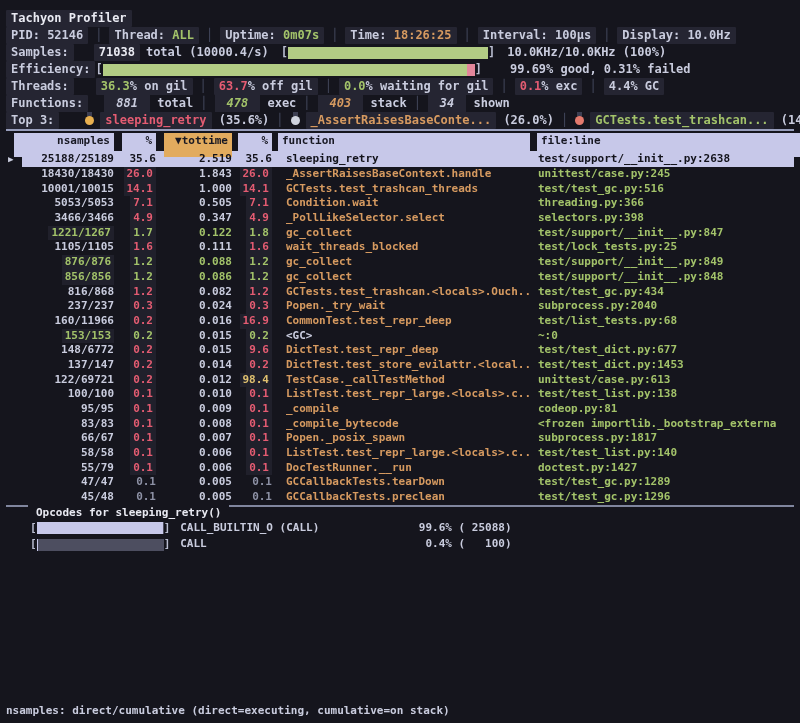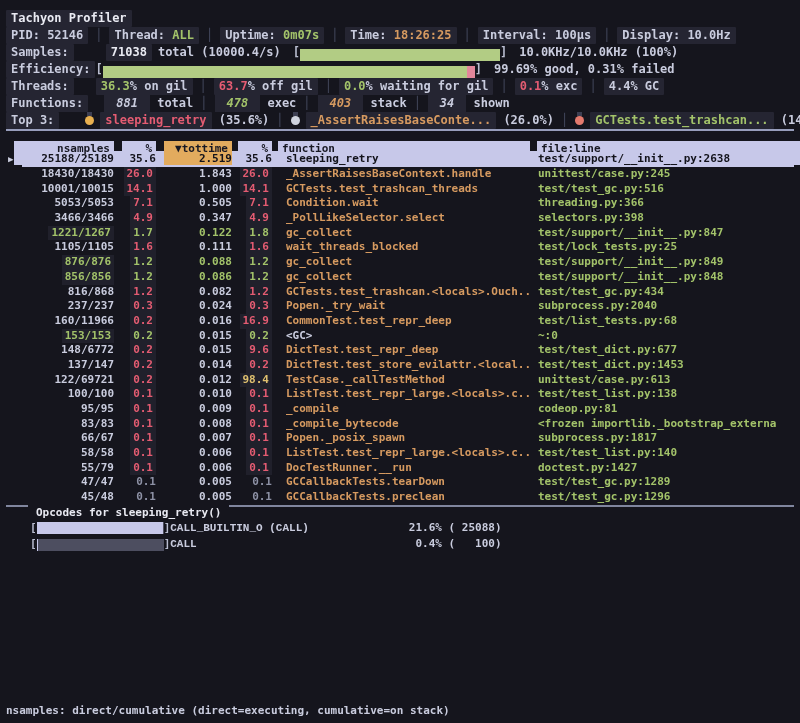--- a/index.html
+++ b/index.html
@@ -18,7 +18,7 @@
     font-weight:700;color:var(--text);
     padding:10px 6px 0 6px;overflow:hidden;position:relative;
   }
-  .line{font-size:12px;line-height:17px;height:17px;display:flex;align-items:flex-end;white-space:pre;}
+  .line{font-size:12px;line-height:17px;height:17px;display:flex;align-items:center;white-space:pre;}
   .chip{background:var(--chip);padding:0 5px;border-radius:1px;display:inline-block;}
   .sep{color:var(--sep);margin:0 7px;}
   .c-text{color:var(--text);} .c-bright{color:var(--bright);} .c-green{color:var(--green);}

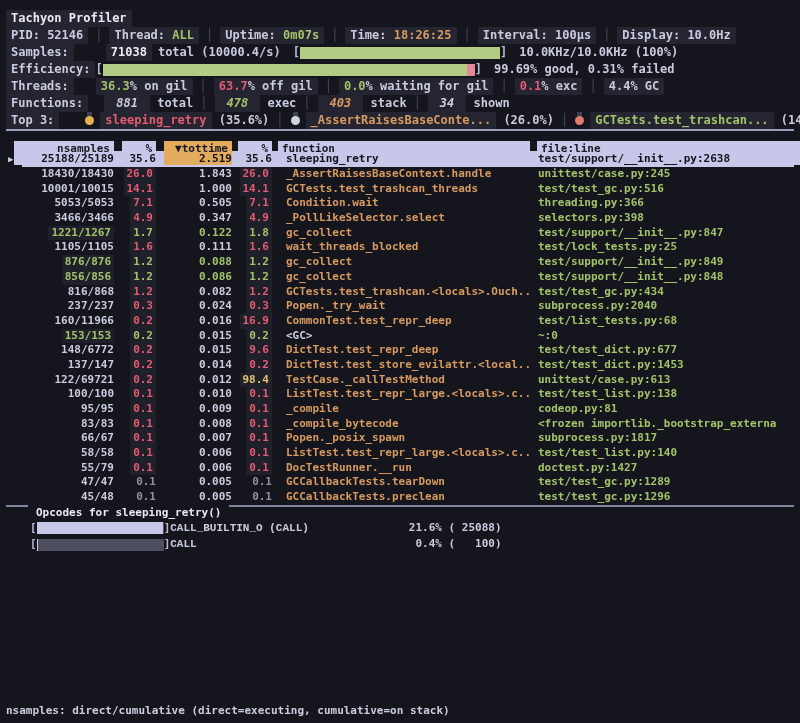--- a/index.html
+++ b/index.html
@@ -72,7 +72,7 @@
 
   <div class="line">
     <span class="chip">Samples:</span>
-    <span class="chip c-bright" style="margin-left:32px">71038</span>
+    <span class="chip c-bright" style="margin-left:20px">71038</span>
     <span style="margin-left:6px">total (10000.4/s)</span>
     <span class="bracket" style="margin-left:12px">[</span><span class="bar samples-bar"><span class="fill" id="samples-fill" style="width: 100%;"></span></span><span class="bracket">]</span>
     <span style="margin-left:12px">10.0KHz/10.0KHz (100%)</span>

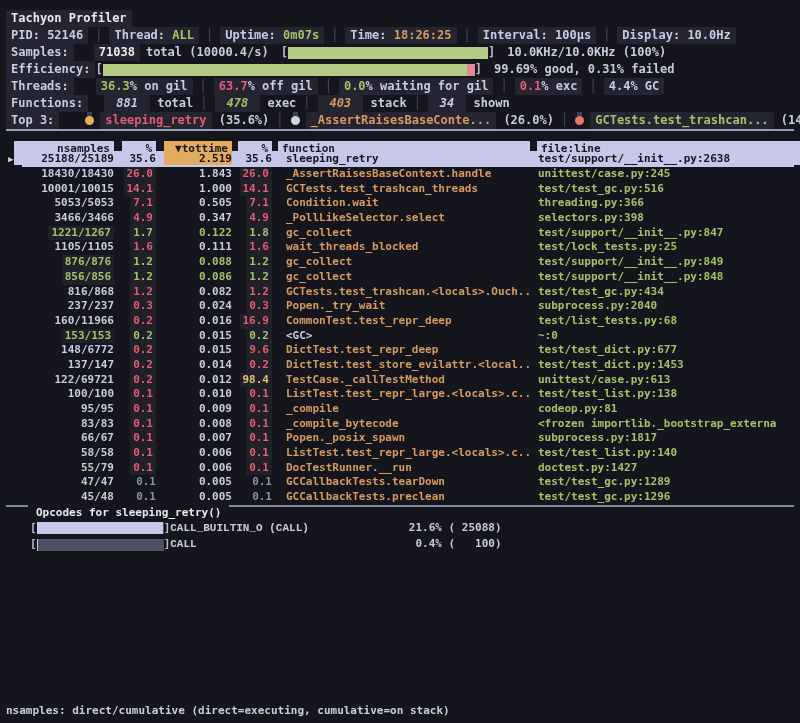--- a/index.html
+++ b/index.html
@@ -80,7 +80,7 @@
 
   <div class="line">
     <span class="chip">Efficiency:</span><span class="bracket">[</span><span class="bar eff-bar"><span class="fill" id="eff-fill" style="width: 97.9%;"></span></span><span class="bracket">]</span>
-    <span style="margin-left:12px">99.69% good, 0.31% failed</span>
+    <span style="margin-left:28px">99.69% good, 0.31% failed</span>
   </div>
 
   <div class="line">

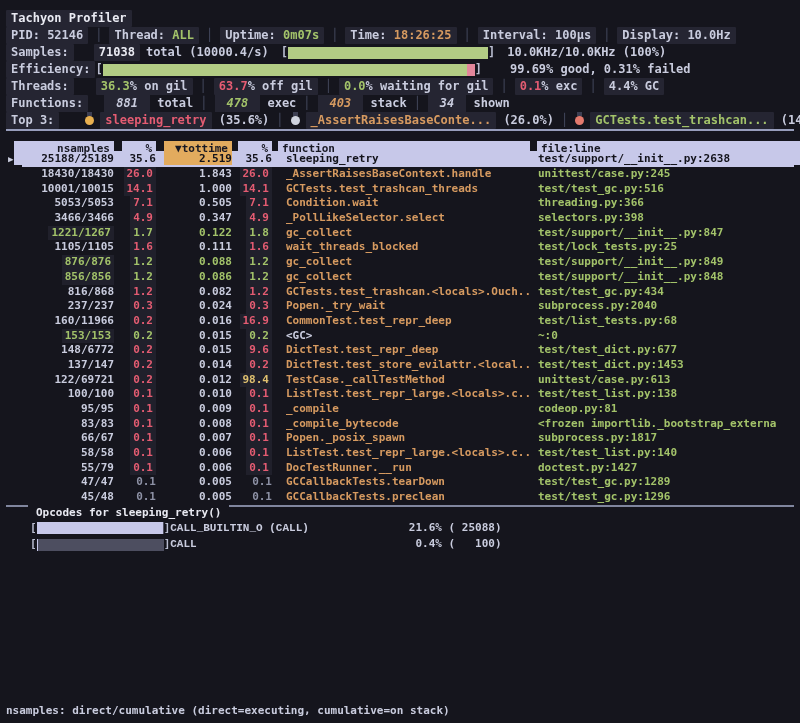--- a/index.html
+++ b/index.html
@@ -38,7 +38,7 @@
   .trow{display:grid;grid-template-columns:16px 92px 42px 76px 40px 258px auto;
         font-size:11px;line-height:14.7px;height:14.7px;white-space:pre;align-items:center;}
   .thead{height:16px;line-height:16px;margin-bottom:2px;font-size:11px;}
-  .thead .hchip{background:var(--sel);color:#181823;display:block;height:24px;line-height:16px;padding:0 4px;margin-top:8px;}
+  .thead .hchip{background:var(--sel);color:#181823;display:block;height:24px;line-height:16px;padding:0 4px;}
   .thead .hchip.amber{background:var(--amber);}
   .cell-ns,.cell-p1,.cell-tt,.cell-p2{text-align:right;}
   .cell-fn{padding-left:14px;overflow:hidden;} .cell-fl{padding-left:8px;overflow:hidden;}

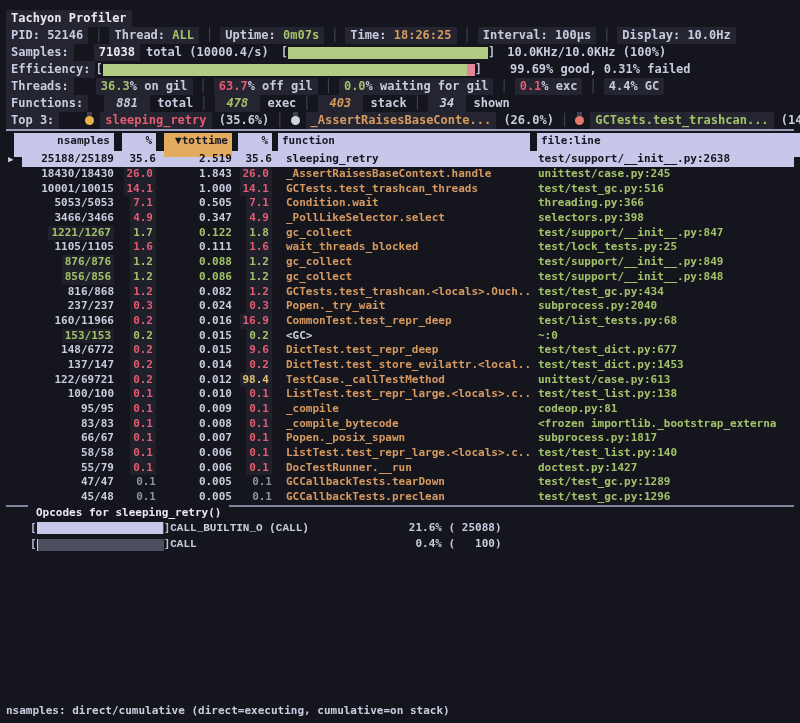--- a/index.html
+++ b/index.html
@@ -55,7 +55,7 @@
   .op-row{display:flex;align-items:center;font-size:11px;line-height:16.5px;height:16.5px;padding-left:24px;white-space:pre;}
   .op-bar{width:127px;height:12px;background:var(--barTrack);position:relative;display:inline-block;}
   .op-bar .fill{position:absolute;left:0;top:0;bottom:0;background:var(--sel);}
-  .op-name{width:232px;overflow:hidden;font-family:Liberation Mono, monospace;}
+  .op-name{margin-left:10px;width:232px;overflow:hidden;}
   .op-pct{white-space:pre;}
   .footer{margin-top:108px;font-size:11px;line-height:20px;white-space:pre;}
 </style>

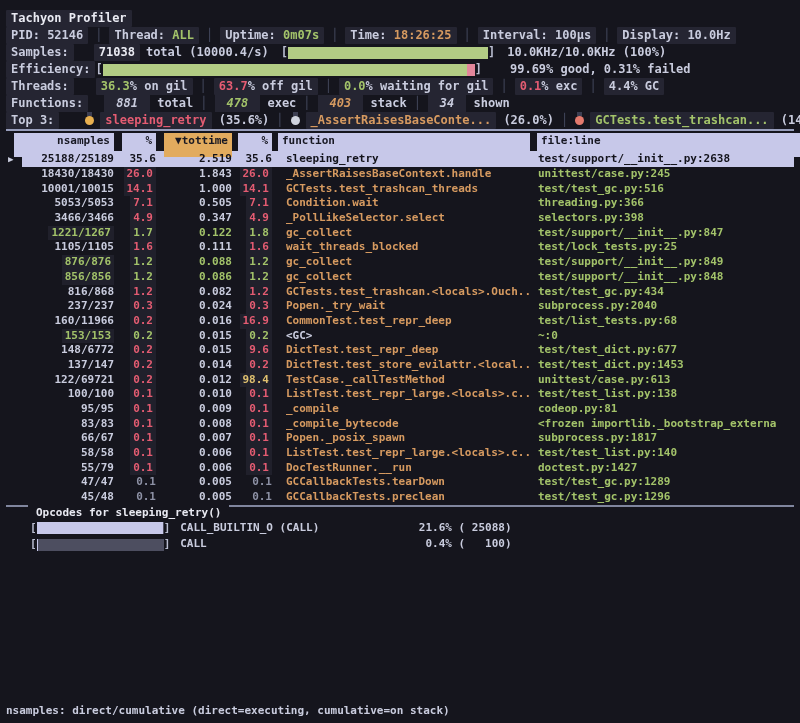--- a/index.html
+++ b/index.html
@@ -334,7 +334,7 @@
       <div class="op-row">
     <span class="bracket">[</span><span class="op-bar"><span class="fill" style="width: 99.6%;"></span></span><span class="bracket">]</span>
     <span class="op-name">CALL_BUILTIN_O (CALL)</span>
-    <span class="op-pct"> 21.6% ( 25088)</span>
+    <span class="op-pct"> 99.6% ( 25088)</span>
   </div>
       <div class="op-row">
     <span class="bracket">[</span><span class="op-bar"><span class="fill" style="width: 0.4%;"></span></span><span class="bracket">]</span>

